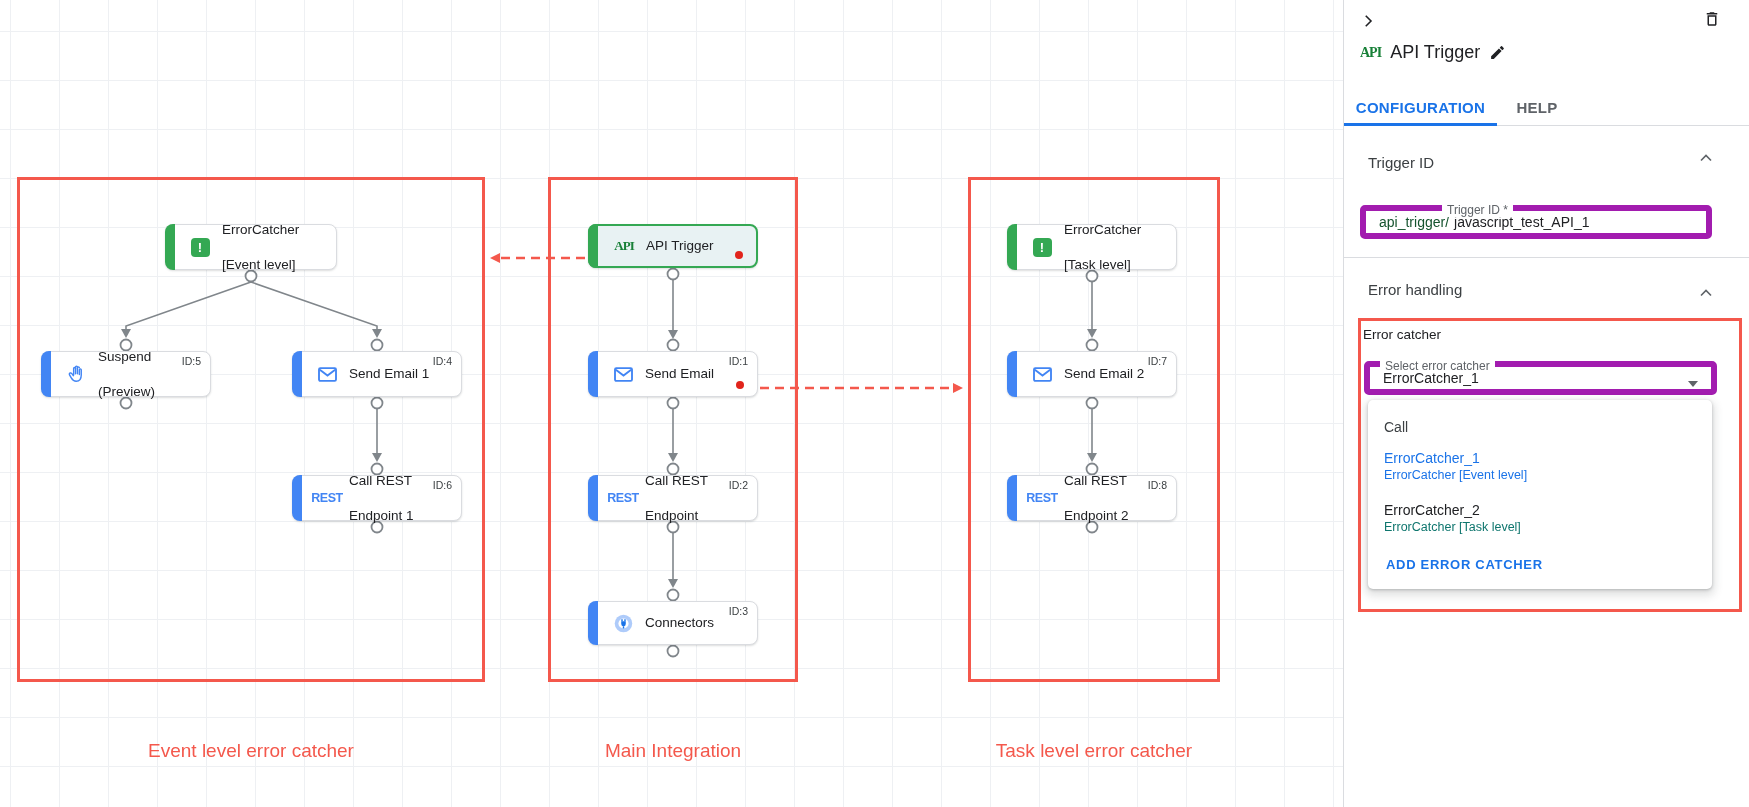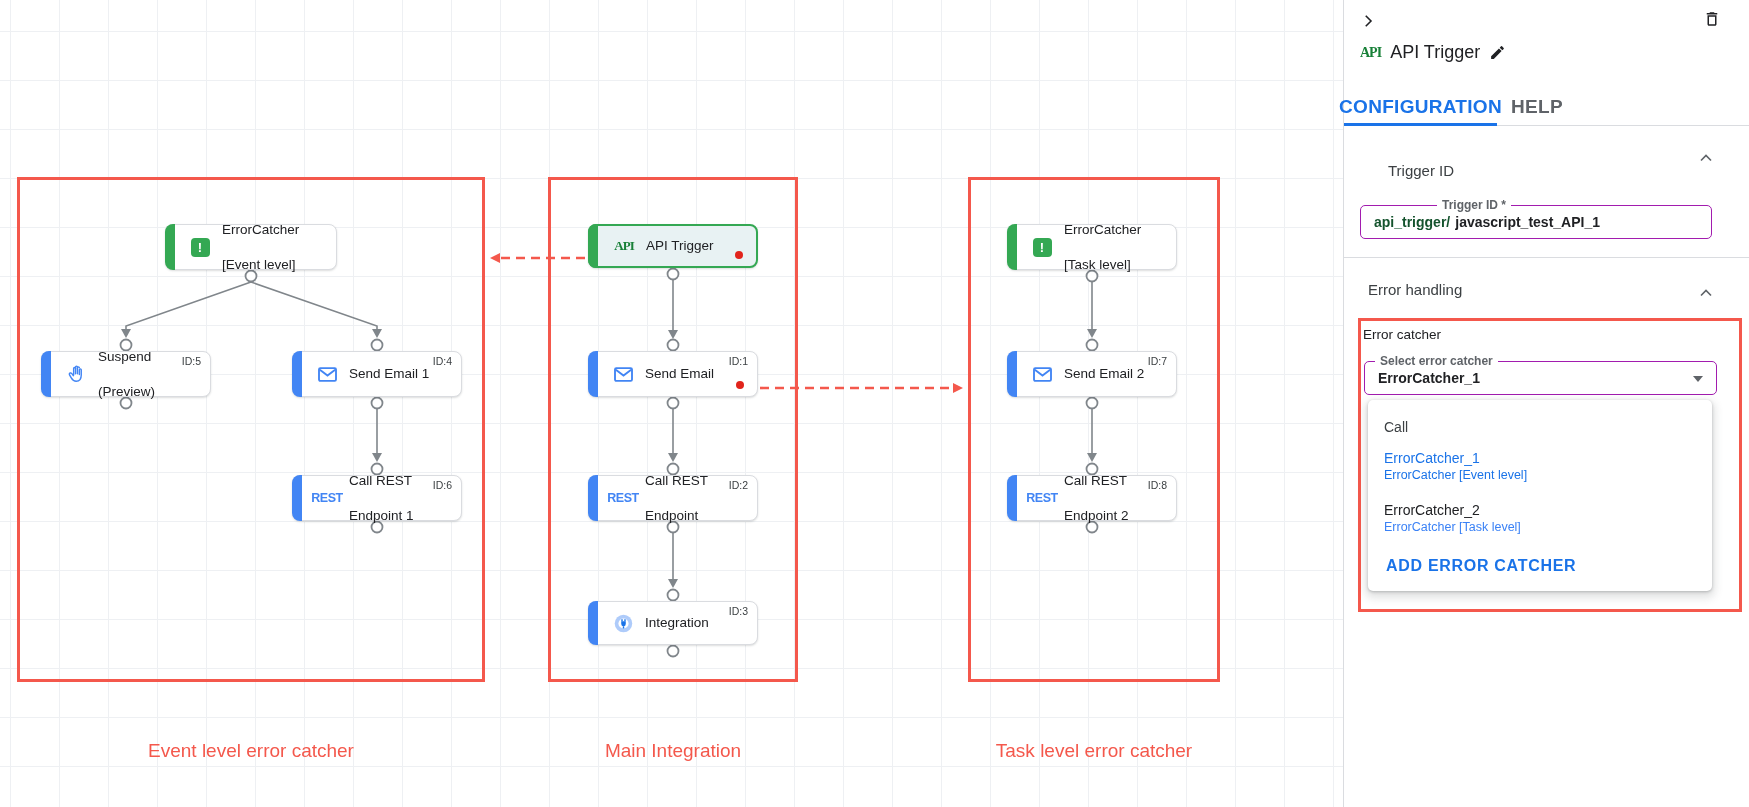--- a/index.html
+++ b/index.html
@@ -67,7 +67,7 @@
   .panel-title{font-size:18px;color:#202124;}
   .tabs{position:absolute;left:0;top:88px;width:100%;height:38px;border-bottom:1px solid #dadce0;box-sizing:border-box;}
   .tab{position:absolute;top:0;height:38px;display:flex;align-items:center;justify-content:center;
-    font-size:19px;font-weight:bold;letter-spacing:.3px;color:#5f6368;cursor:pointer;}
+    font-size:15px;font-weight:bold;letter-spacing:.3px;color:#5f6368;cursor:pointer;}
   .tab.active{color:#1a73e8;}
   .tab-underline{position:absolute;left:0;bottom:-1px;width:153px;height:3px;background:#1a73e8;}
   .section-header{position:absolute;left:24px;font-size:15px;font-weight:500;color:#3c4043;}

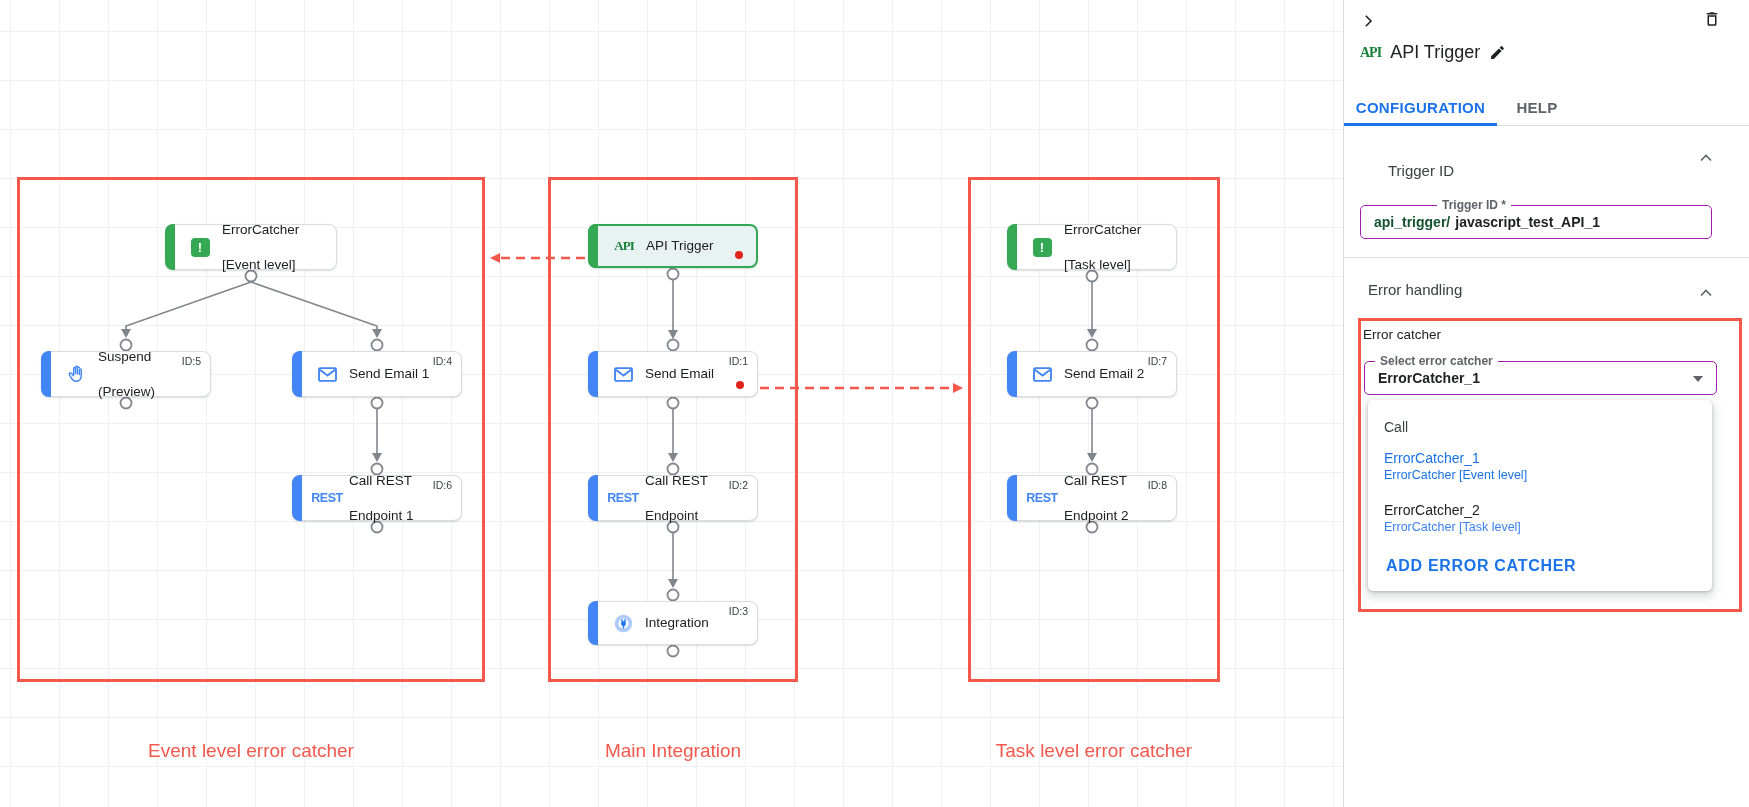--- a/index.html
+++ b/index.html
@@ -334,7 +334,7 @@
     <div class="tab-underline"></div>
   </div>
 
-  <div class="section-header" style="top:162px;margin-left:20px;">Trigger ID</div>
+  <div class="section-header" style="top:154px;">Trigger ID</div>
   <svg class="caret-up" style="top:148px;" viewBox="0 0 24 24">
       <polyline points="6,15 12,9 18,15" fill="none" stroke="#5f6368" stroke-width="2"></polyline>
     </svg>

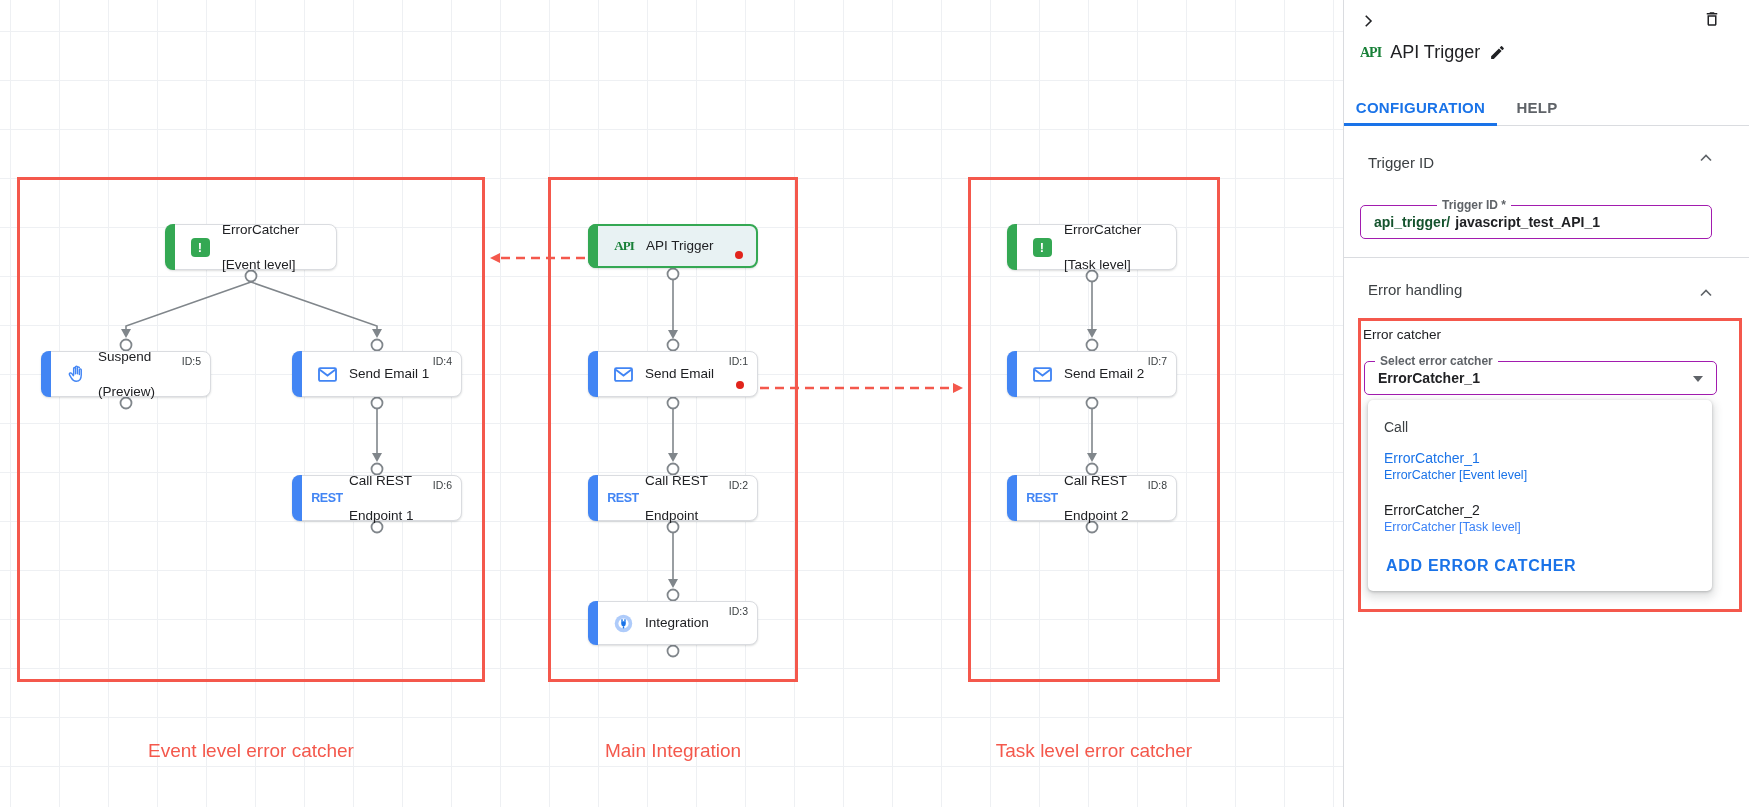--- a/index.html
+++ b/index.html
@@ -74,7 +74,7 @@
   .caret-up{position:absolute;left:352px;width:20px;height:20px;cursor:pointer;}
   .outlined-field{
     position:absolute;left:16px;width:352px;height:34px;box-sizing:border-box;
-    border:1px solid #a21caf;border-radius:5px;background:#fff;cursor:text;font-weight:bold;
+    border:6px solid #a21caf;border-radius:5px;background:#fff;cursor:text;
   }
   .outlined-field .float-label{
     position:absolute;top:-8px;font-size:12px;color:#5f6368;background:#fff;padding:0 5px;white-space:nowrap;

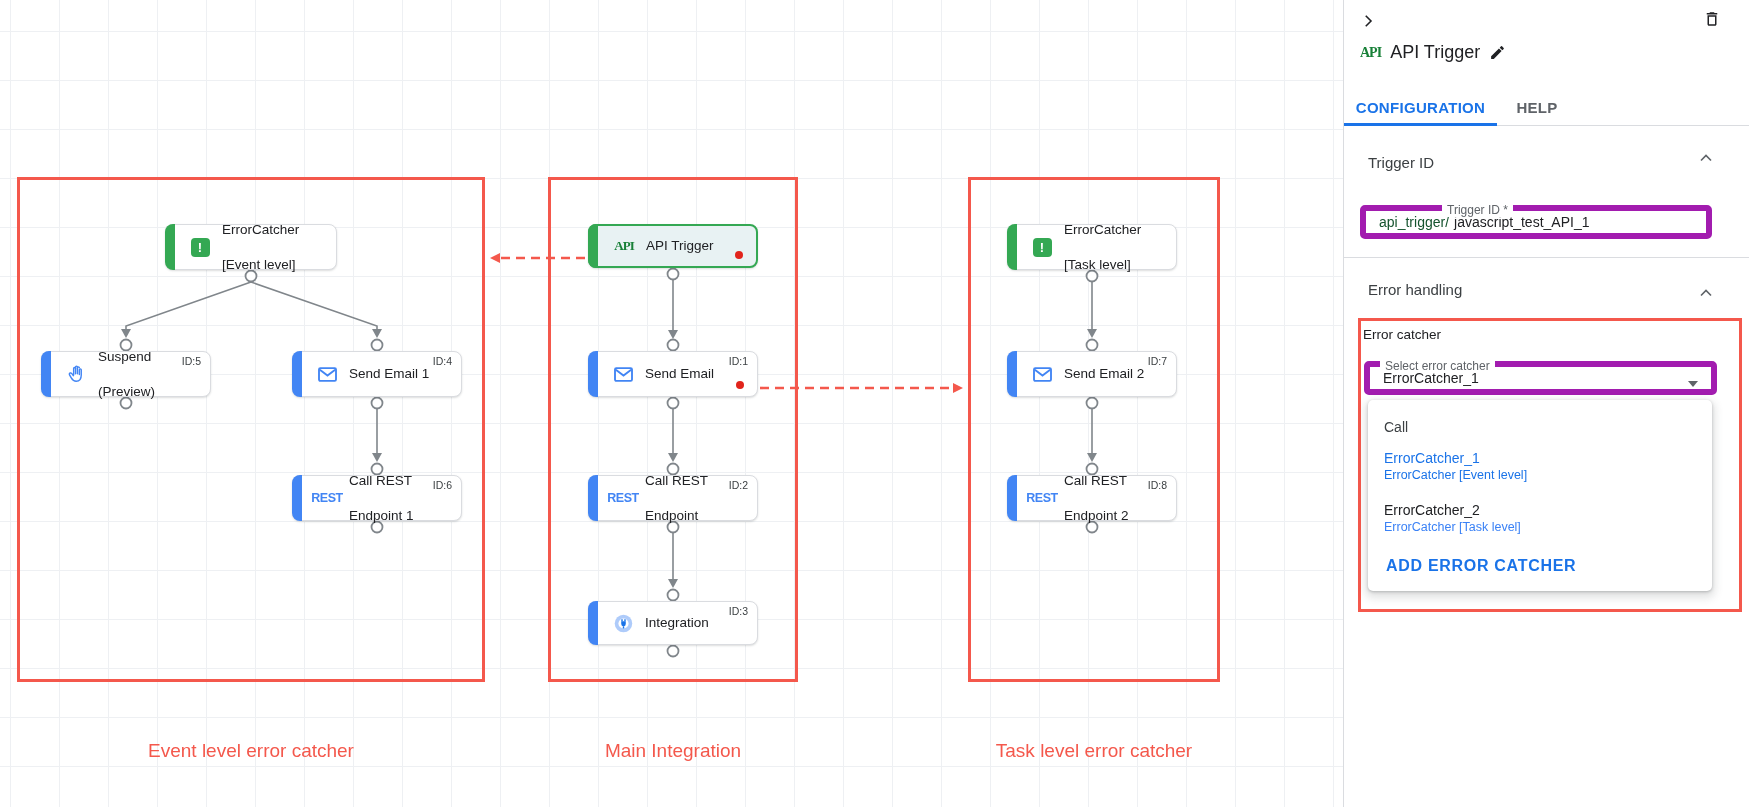--- a/index.html
+++ b/index.html
@@ -99,7 +99,7 @@
   .menu-item .opt-detail{font-size:12.5px;line-height:17px;}
   .menu-item.selected .opt-name,.menu-item.selected .opt-detail{color:#1a73e8;}
   .menu-item:not(.selected) .opt-name{color:#202124;}
-  .menu-item:not(.selected) .opt-detail{color:#3b82f6;}
+  .menu-item:not(.selected) .opt-detail{color:#0f766e;}
   .menu-add{margin:12px 0 0 18px;font-size:16px;font-weight:bold;letter-spacing:.7px;color:#1a73e8;cursor:pointer;display:inline-block;}
 </style>
 </head>

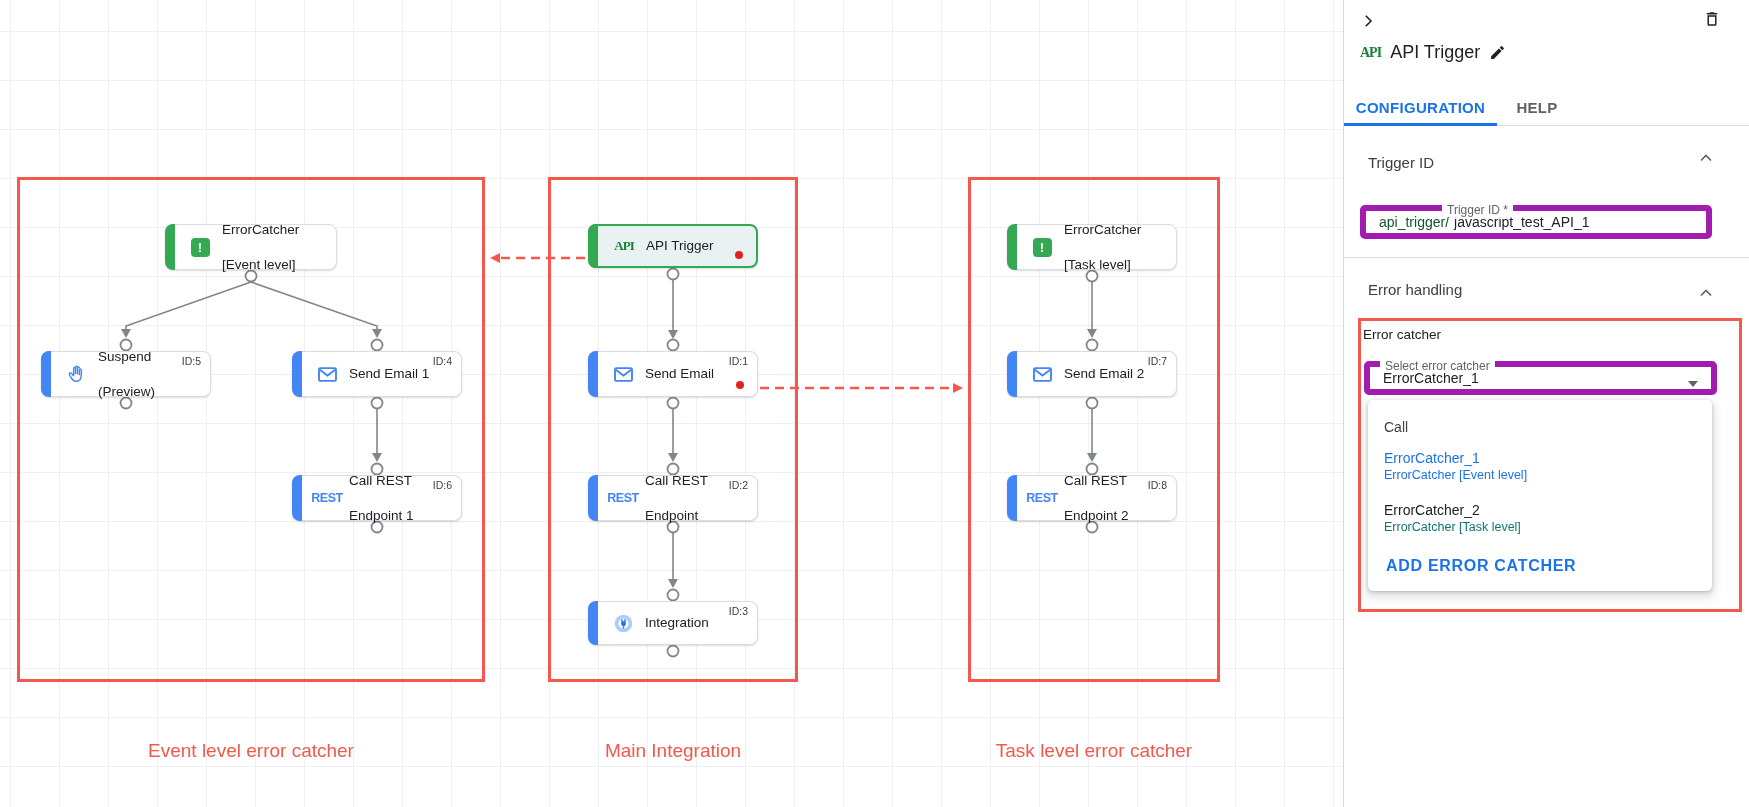--- a/index.html
+++ b/index.html
@@ -100,7 +100,7 @@
   .menu-item.selected .opt-name,.menu-item.selected .opt-detail{color:#1a73e8;}
   .menu-item:not(.selected) .opt-name{color:#202124;}
   .menu-item:not(.selected) .opt-detail{color:#0f766e;}
-  .menu-add{margin:12px 0 0 18px;font-size:16px;font-weight:bold;letter-spacing:.7px;color:#1a73e8;cursor:pointer;display:inline-block;}
+  .menu-add{margin:12px 0 0 18px;font-size:13px;font-weight:bold;letter-spacing:.7px;color:#1a73e8;cursor:pointer;display:inline-block;}
 </style>
 </head>
 <body>

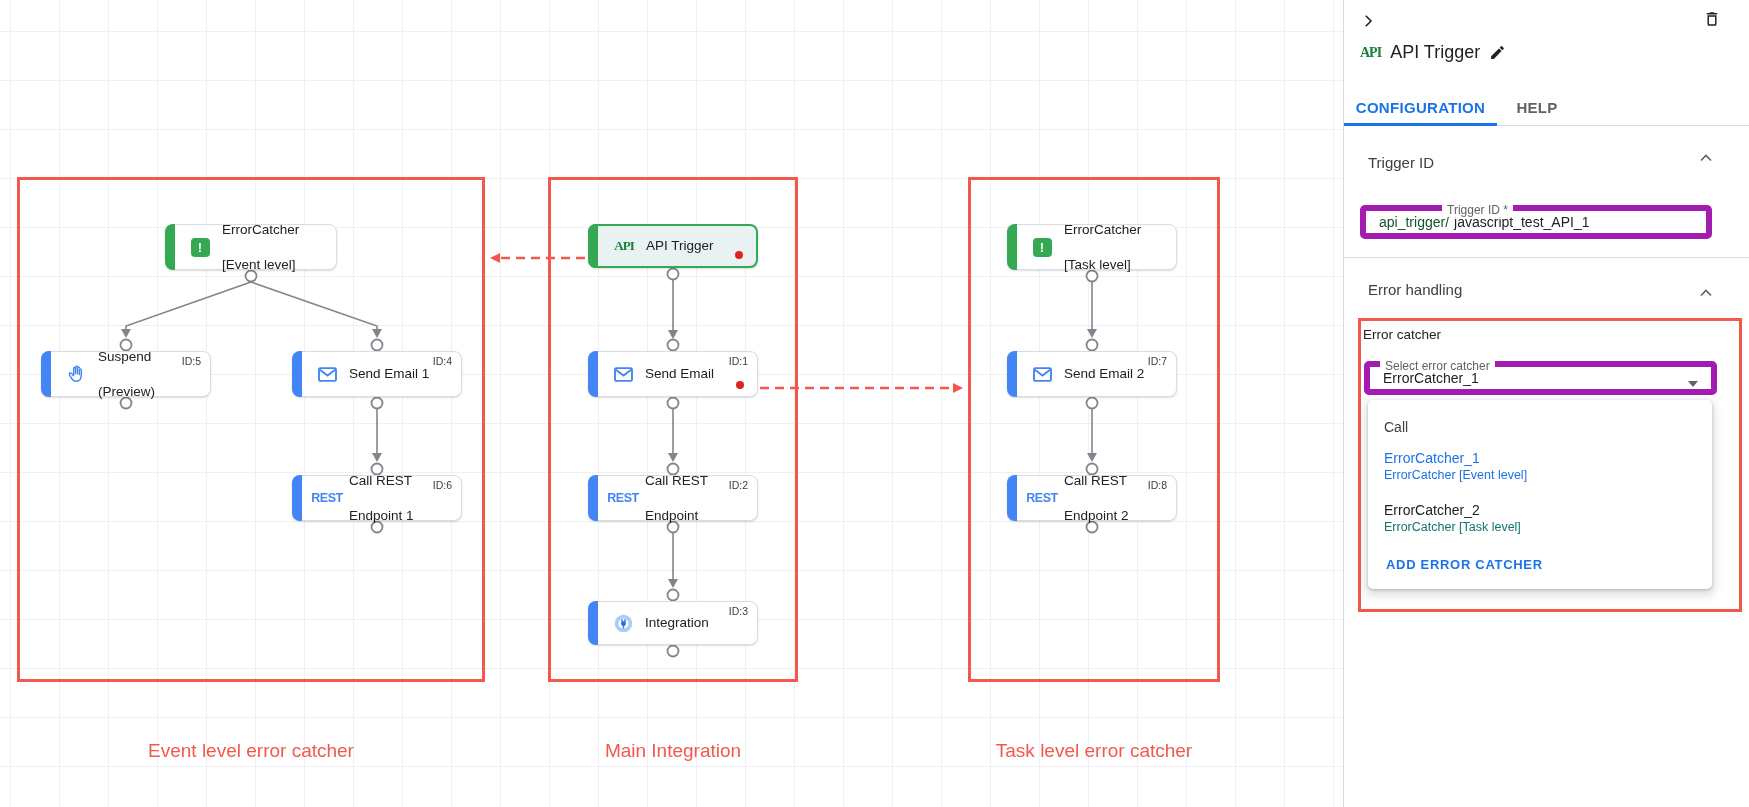--- a/index.html
+++ b/index.html
@@ -268,7 +268,7 @@
         </svg>
       </span>
       <span class="labels">
-        <span>Integration</span>
+        <span>Connectors</span>
       </span>
       <span class="id-badge">ID:3</span>
     </div>

